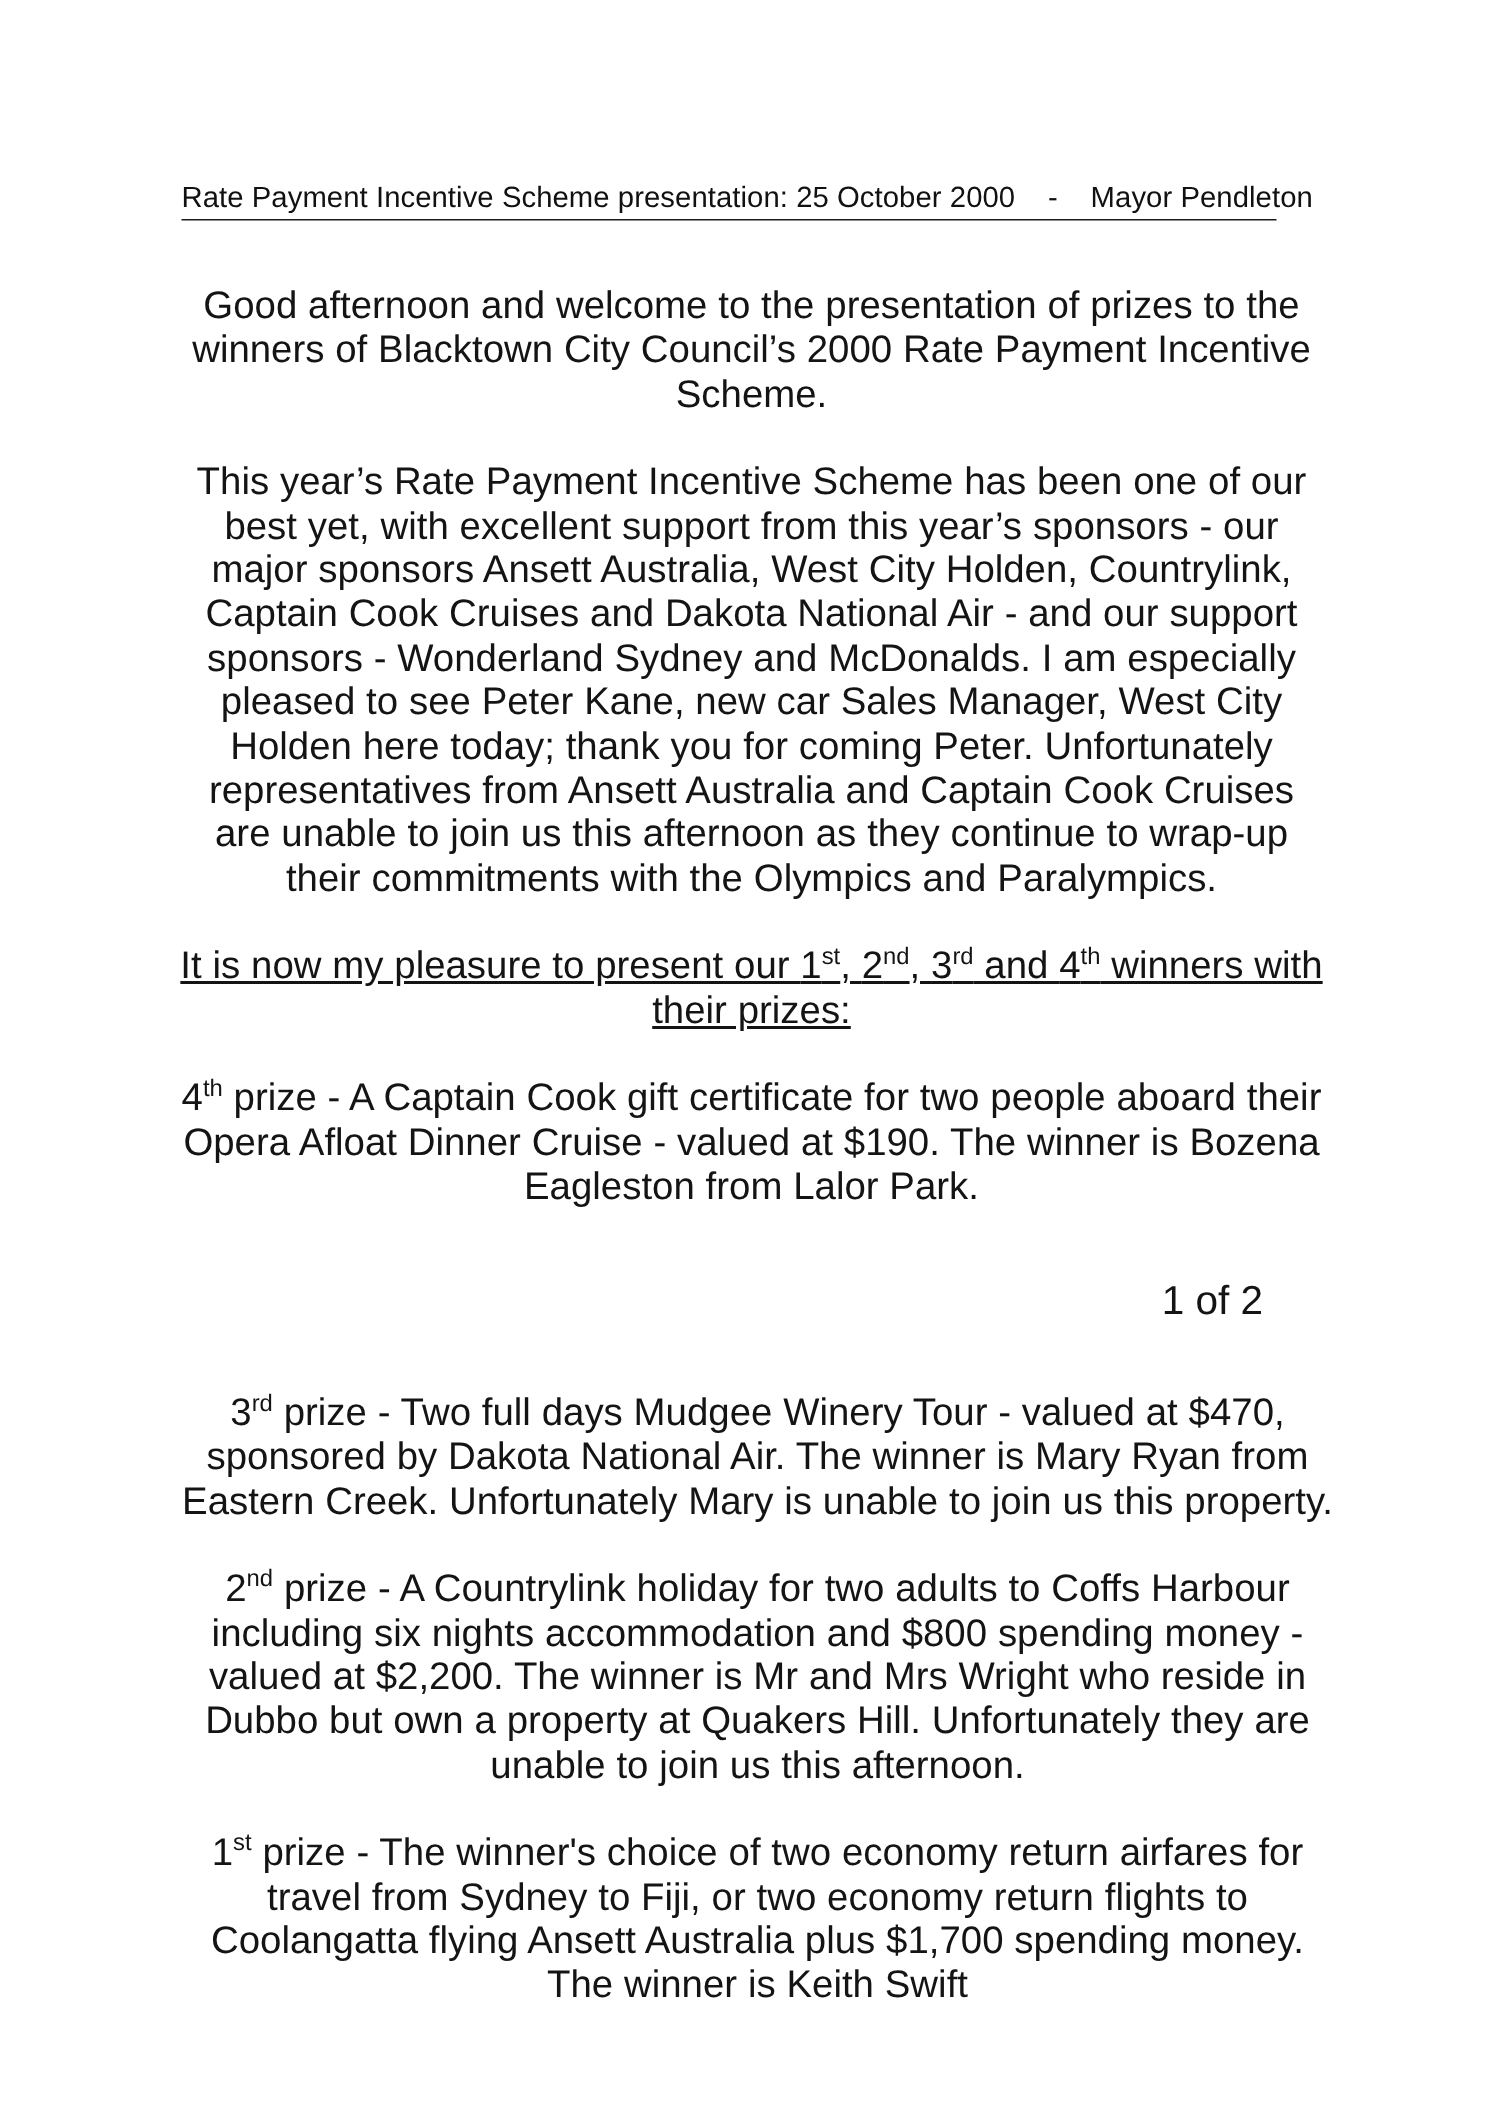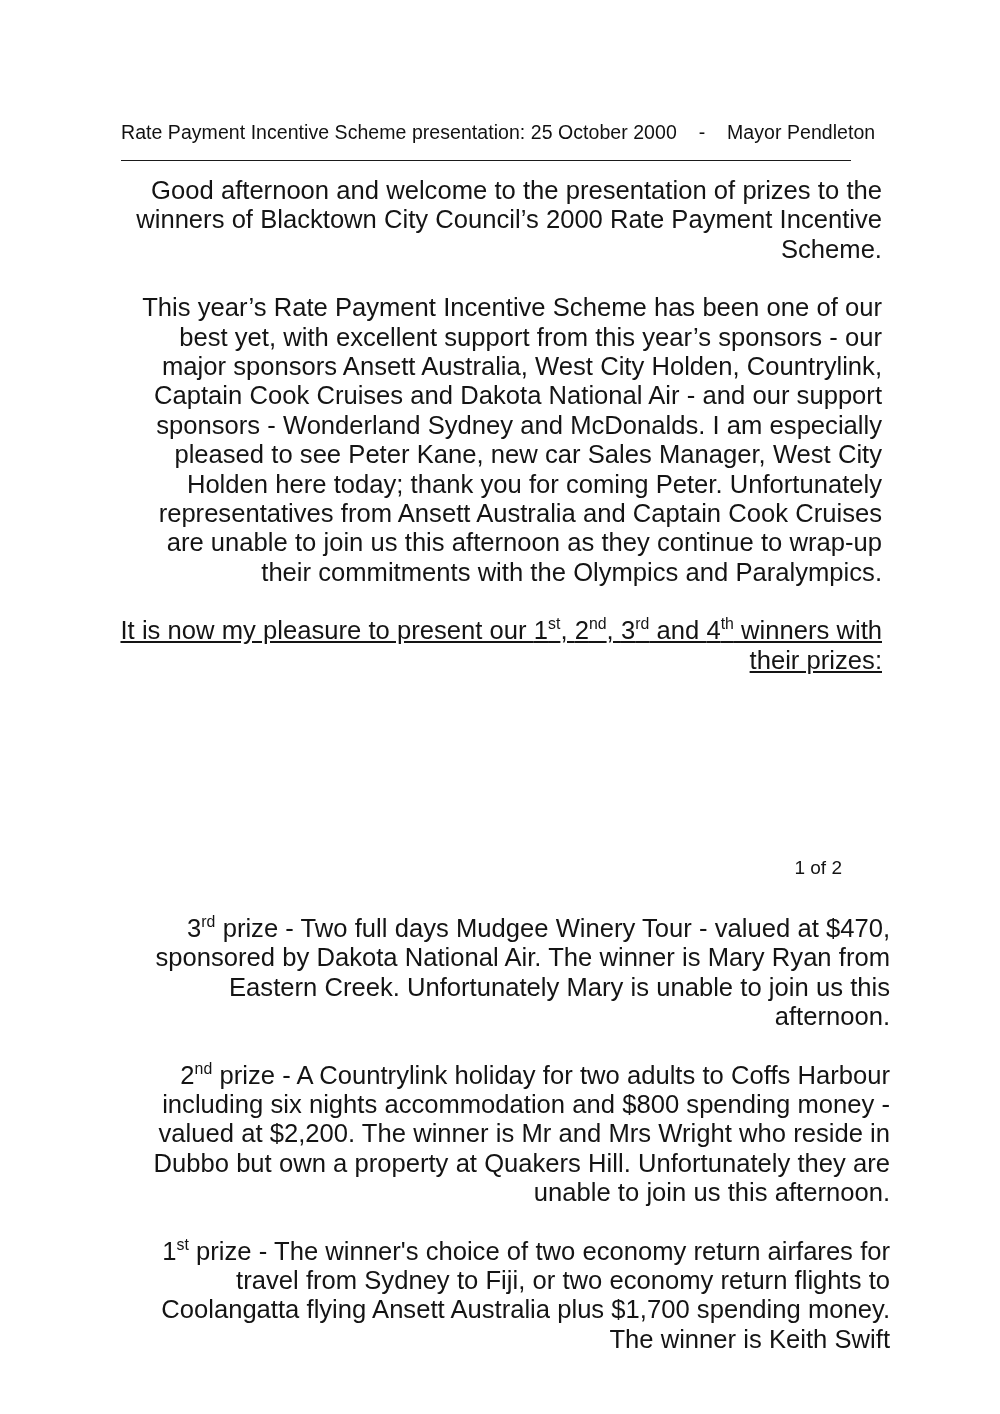--- a/index.html
+++ b/index.html
@@ -35,7 +35,7 @@
     letter-spacing: 0.05px;
     white-space: pre;
     border-bottom: 1.6px solid #1a1a1a;
-    padding-bottom: 16px;
+    padding-bottom: 2px;
     color: #111111;
   }
   

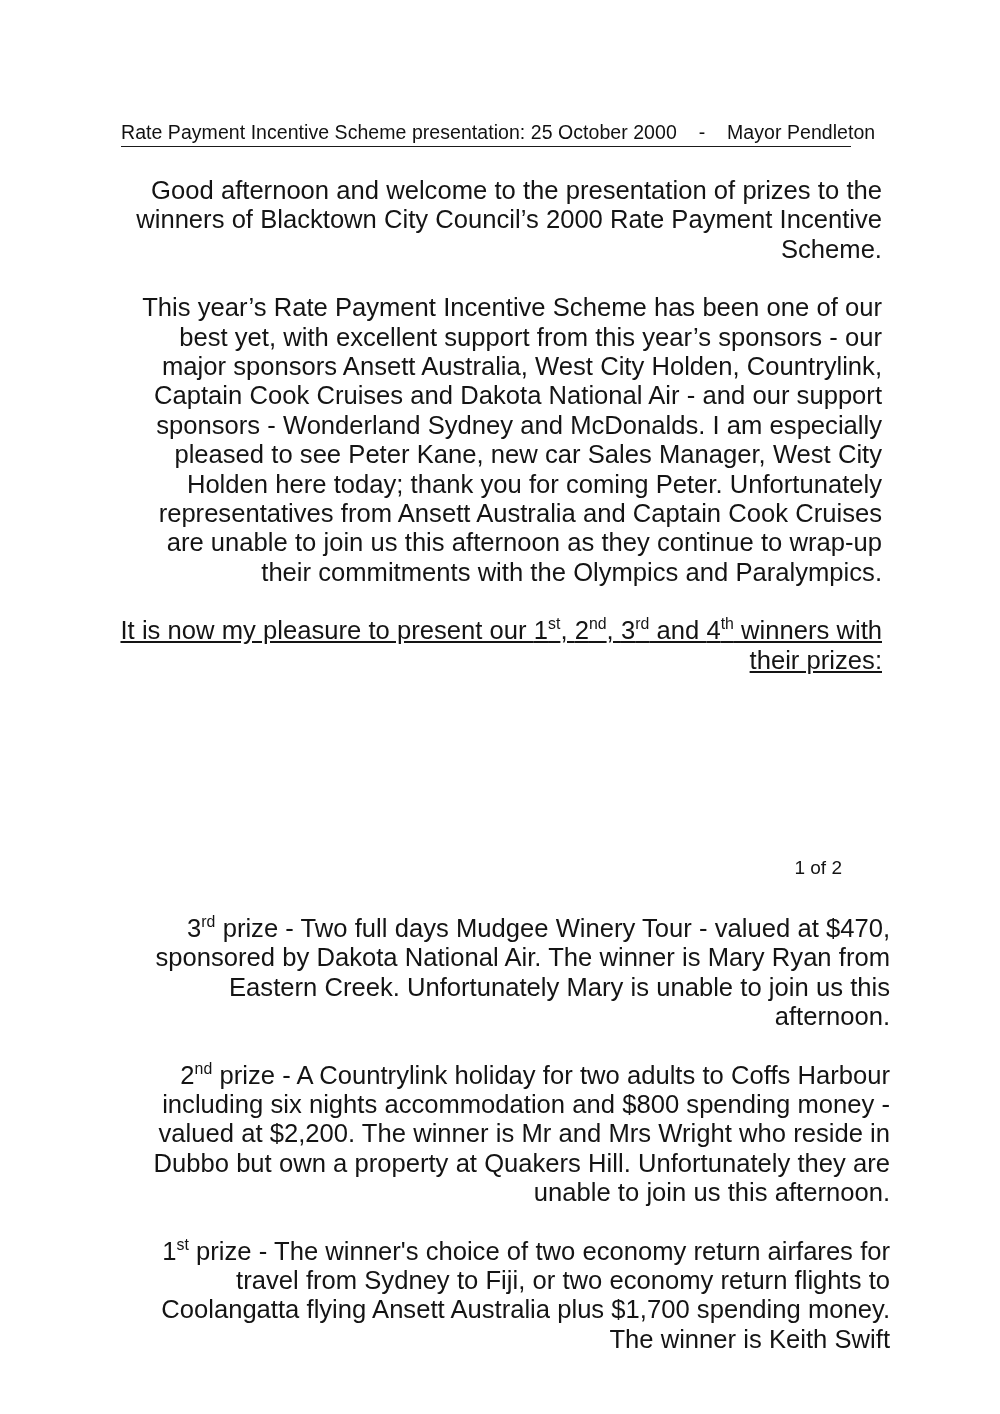--- a/index.html
+++ b/index.html
@@ -46,11 +46,11 @@
     width: 762px;
   }
   p.para {
-    margin: 0 0 28px 0;
+    margin: 14px 0 28px 0;
     font-size: 25.6px;
     line-height: 29.4px;
     color: #141414;
-    text-align: right;
+    text-align: center;
     word-spacing: 0.1px;
     -webkit-font-smoothing: antialiased;
   }

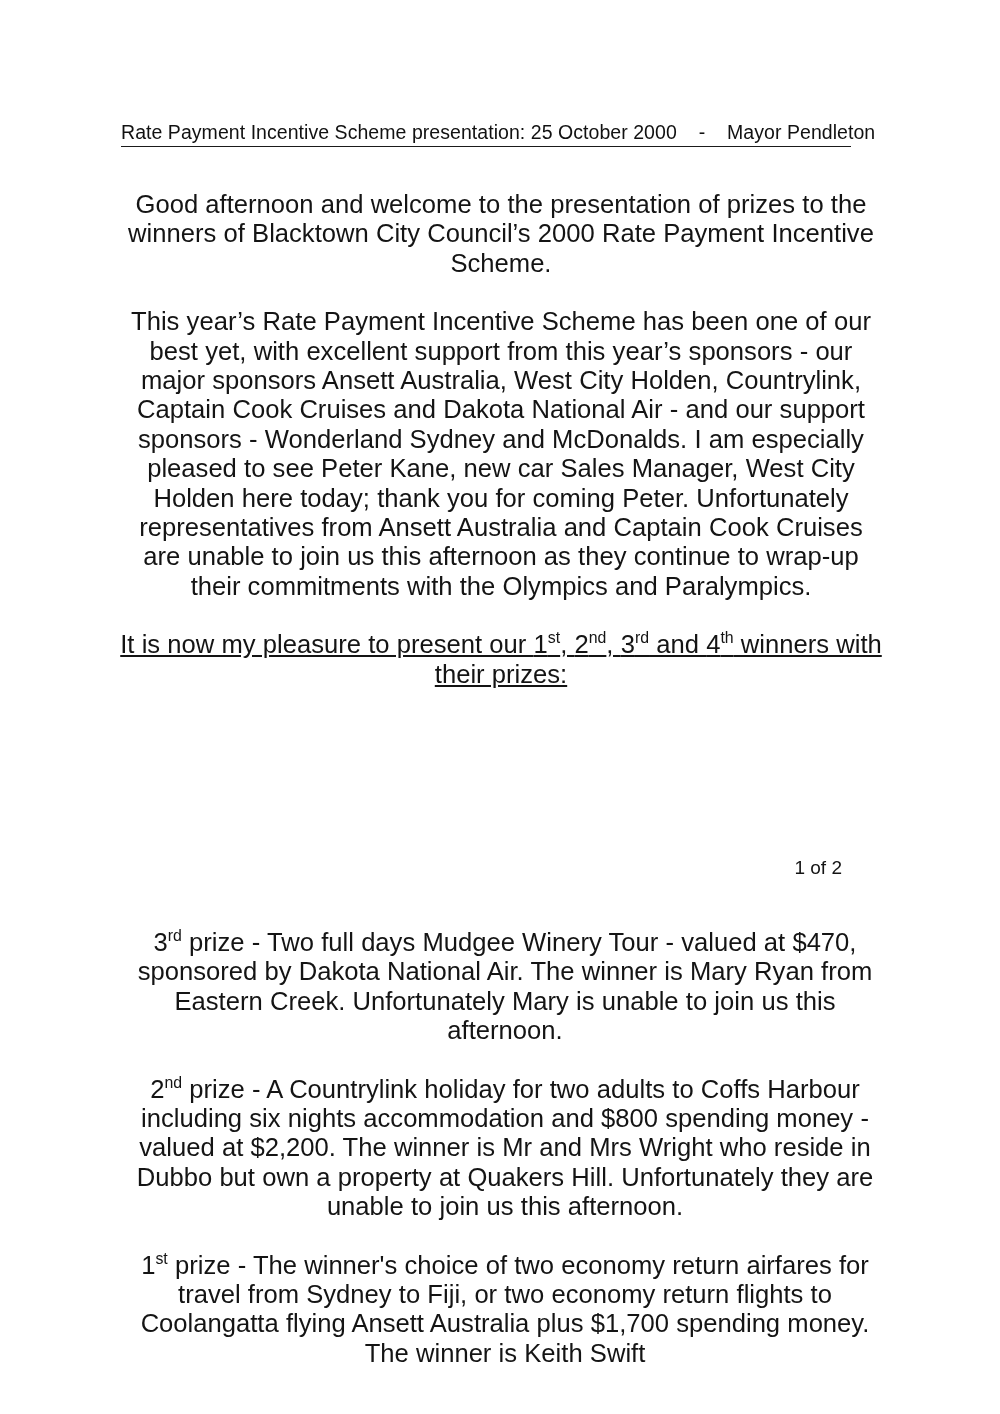--- a/index.html
+++ b/index.html
@@ -105,6 +105,7 @@
 
     <p class="para p-pleasure"><span>It is now my pleasure to present our </span><span>1</span><sup>st</sup><span>, </span><span>2</span><sup>nd</sup><span>, </span><span>3</span><sup>rd</sup><span> and </span><span>4</span><sup>th</sup><span> winners with their prizes:</span></p>
 
+    <p class="para p-prize4"><span>4</span><sup>th</sup><span> prize - A Captain Cook gift certificate for two people aboard their Opera Afloat Dinner Cruise - valued at $190. The winner is Bozena Eagleston from Lalor Park.</span></p>
 
   </div>
 

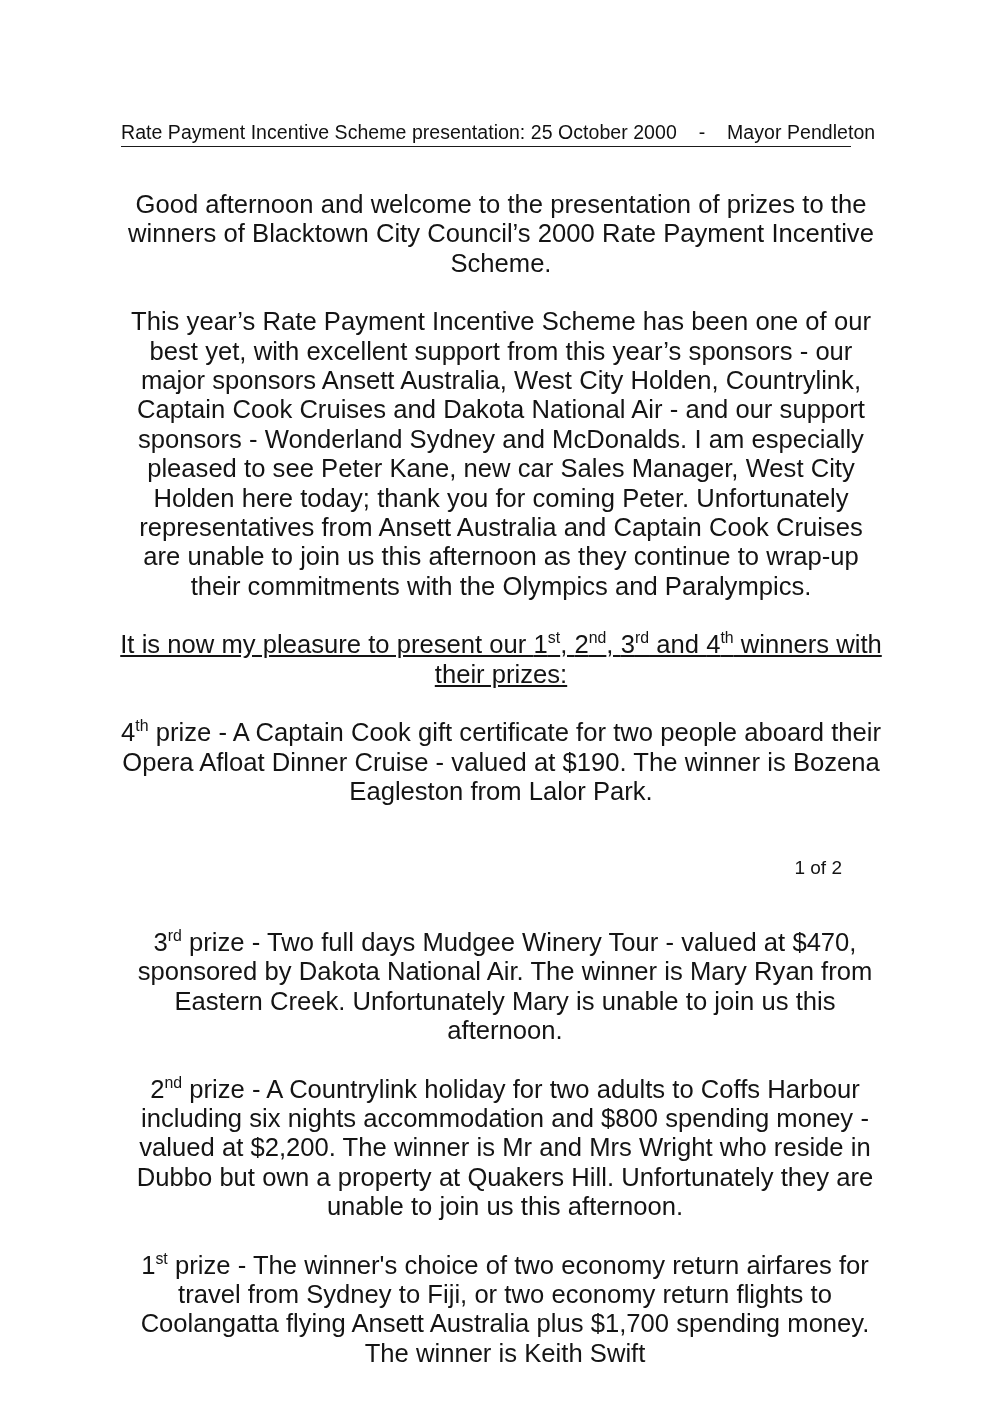--- a/index.html
+++ b/index.html
@@ -78,7 +78,7 @@
     top: 853px;
     width: 722px;
     text-align: right;
-    font-size: 19px;
+    font-size: 27px;
     line-height: 29.4px;
     color: #141414;
   }

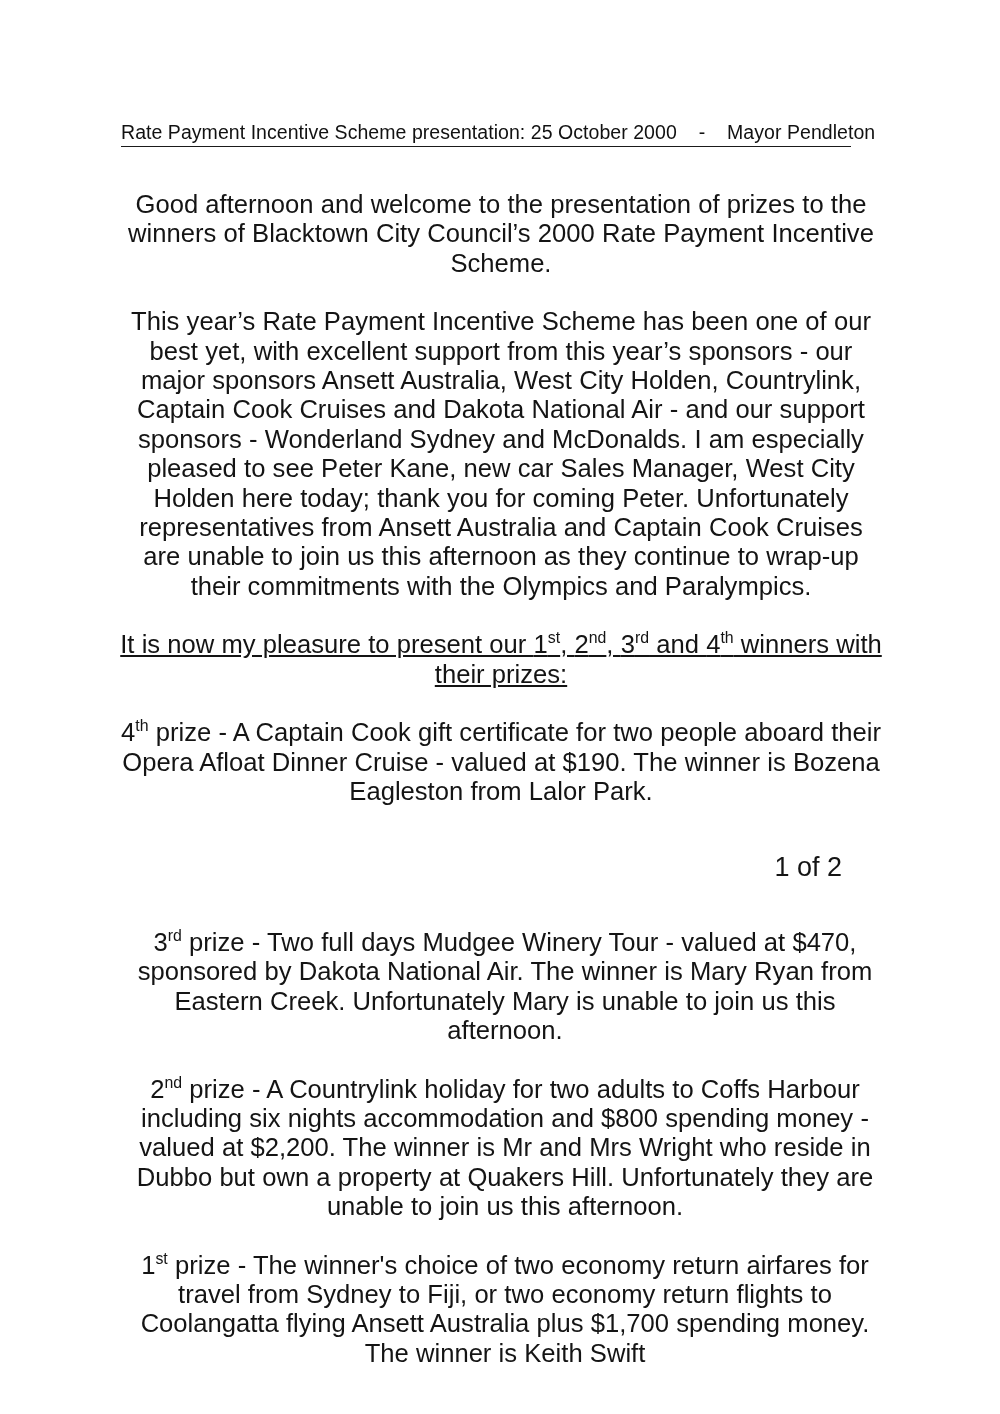--- a/index.html
+++ b/index.html
@@ -115,7 +115,7 @@
 
   <div class="body-block-2">
 
-    <p class="para p-prize3"><span>3</span><sup>rd</sup><span> prize - Two full days Mudgee Winery Tour - valued at $470, sponsored by Dakota National Air. The winner is Mary Ryan from Eastern Creek. Unfortunately Mary is unable to join us this afternoon.</span></p>
+    <p class="para p-prize3"><span>3</span><sup>rd</sup><span> prize - Two full days Mudgee Winery Tour - valued at $470, sponsored by Dakota National Air. The winner is Mary Ryan from Eastern Creek. Unfortunately Mary is unable to join us this property.</span></p>
 
     <p class="para p-prize2"><span>2</span><sup>nd</sup><span> prize - A Countrylink holiday for two adults to Coffs Harbour including six nights accommodation and $800 spending money - valued at $2,200. The winner is Mr and Mrs Wright who reside in Dubbo but own a property at Quakers Hill. Unfortunately they are unable to join us this afternoon.</span></p>
 

